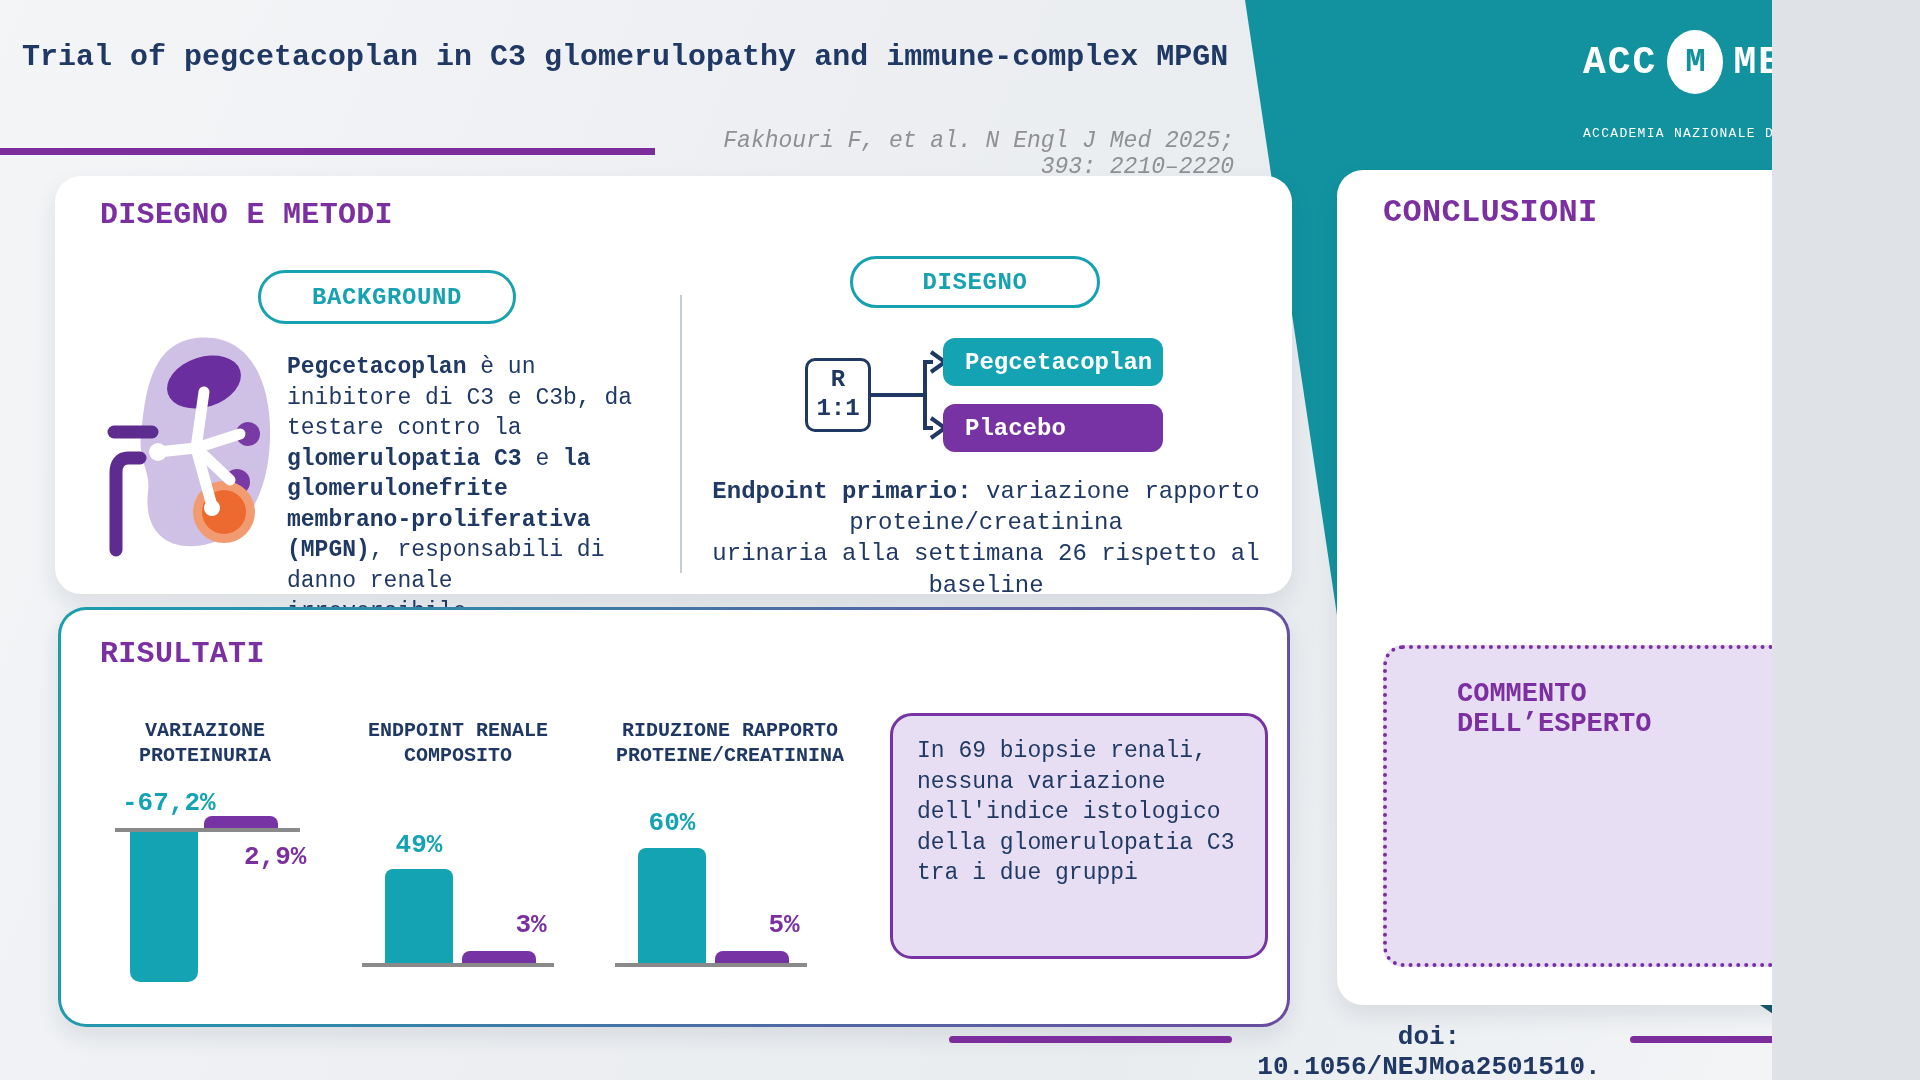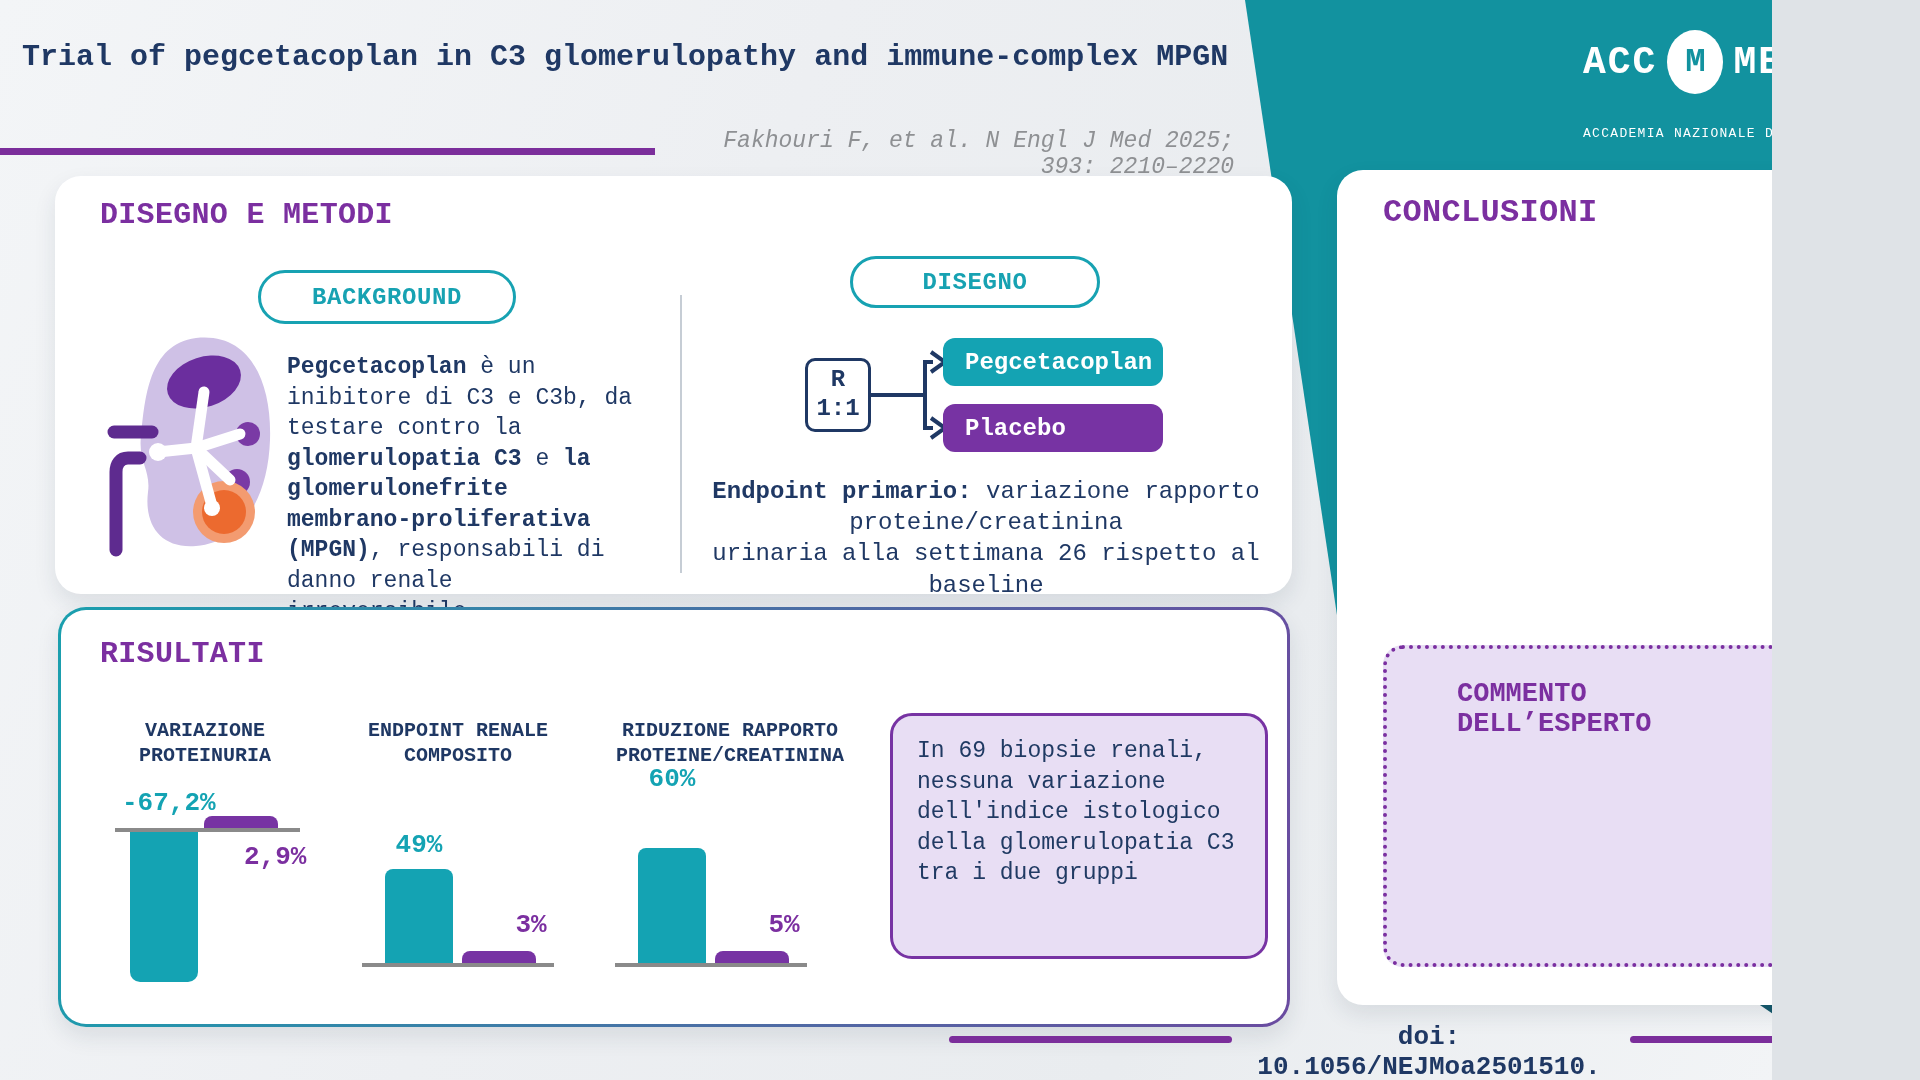--- a/index.html
+++ b/index.html
@@ -182,7 +182,7 @@
     <div>RIDUZIONE RAPPORTO</div>
     <div>PROTEINE/CREATININA</div>
   </div>
-  <div class="abs lbl-teal" style="left:638px;top:764px;width:68px;text-align:center;">60%</div>
+  <div class="abs lbl-teal" style="left:638px;top:808px;width:68px;text-align:center;">60%</div>
   <div class="abs bar" style="left: 638px; bottom: 115px; width: 68px; border-radius: 8px 8px 0px 0px; height: 117px; background: rgb(20, 163, 179);"></div>
   <div class="abs lbl-purple" style="left:715px;top:910px;width:74px;text-align:center;">5%</div>
   <div class="abs bar" style="left: 715px; bottom: 115px; width: 74px; border-radius: 8px 8px 0px 0px; height: 14px; background: rgb(119, 51, 163);"></div>

